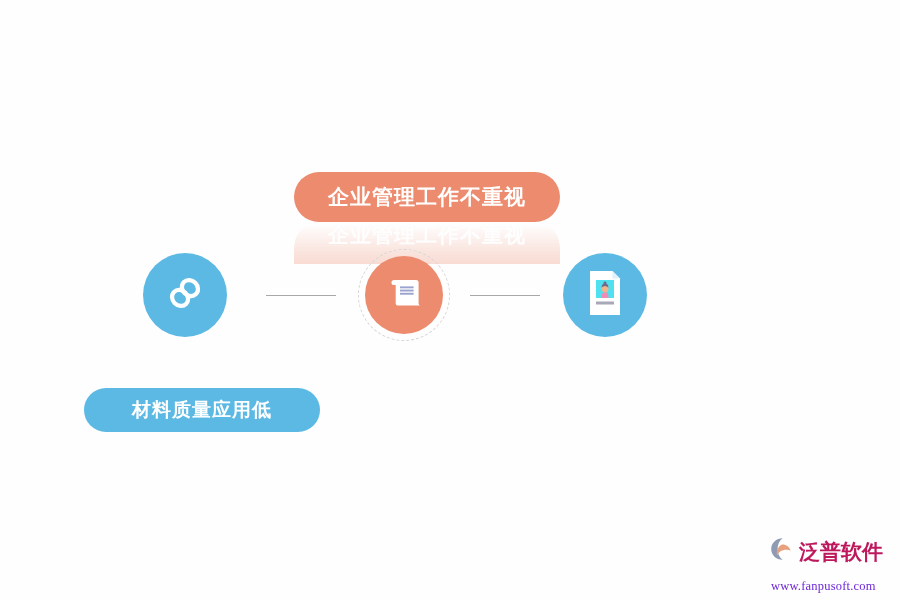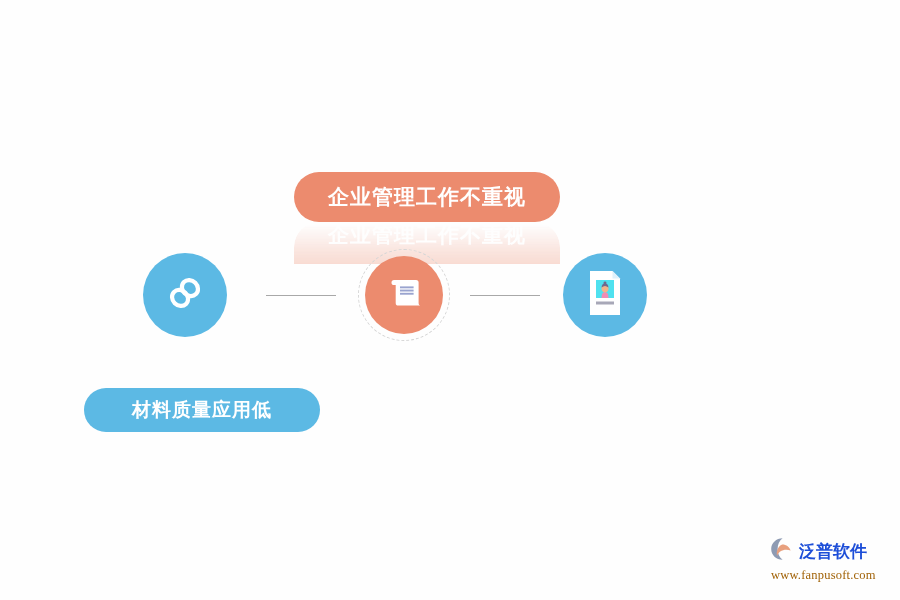--- a/index.html
+++ b/index.html
@@ -161,10 +161,10 @@
     gap: 3px;
   }
   .wm-text {
-    font-family: Liberation Serif, serif;
-    font-size: 17px;
+    font-family: Liberation Sans, sans-serif;
+    font-size: 21px;
     font-weight: bold;
-    color: #1d4ed8;
+    color: #be185d;
     letter-spacing: 0px;
     line-height: 1;
   }

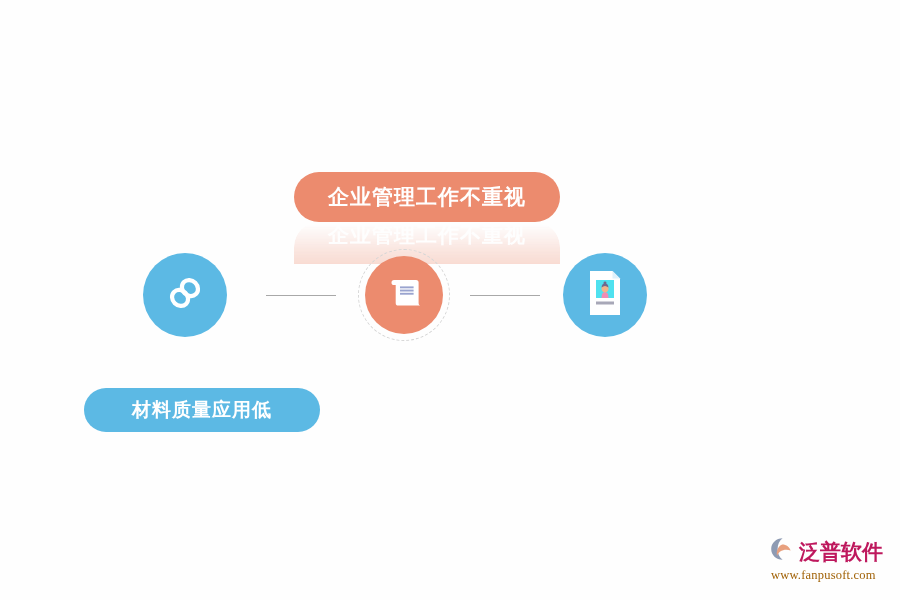--- a/index.html
+++ b/index.html
@@ -171,9 +171,9 @@
   .wm-url {
     font-family: "Liberation Serif", serif;
     font-size: 12.5px;
-    color: #a16207;
+    color: #6d28d9;
     letter-spacing: 0.2px;
-    margin-top: 3px;
+    margin-top: 14px;
     margin-left: 1px;
   }
 </style>

